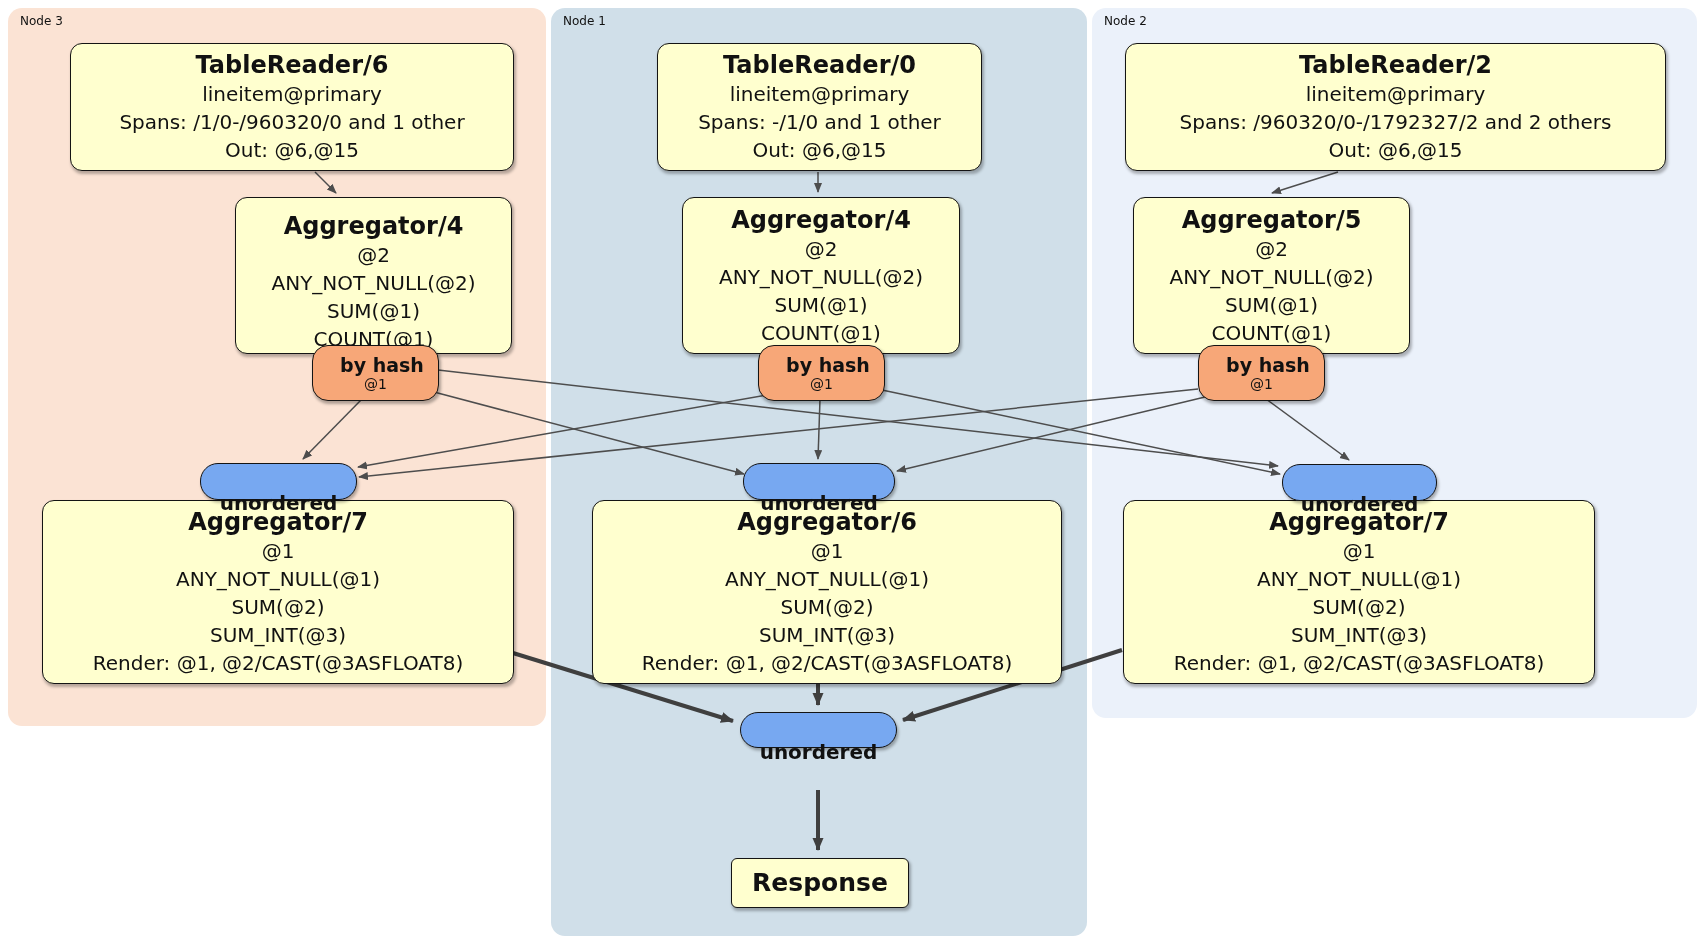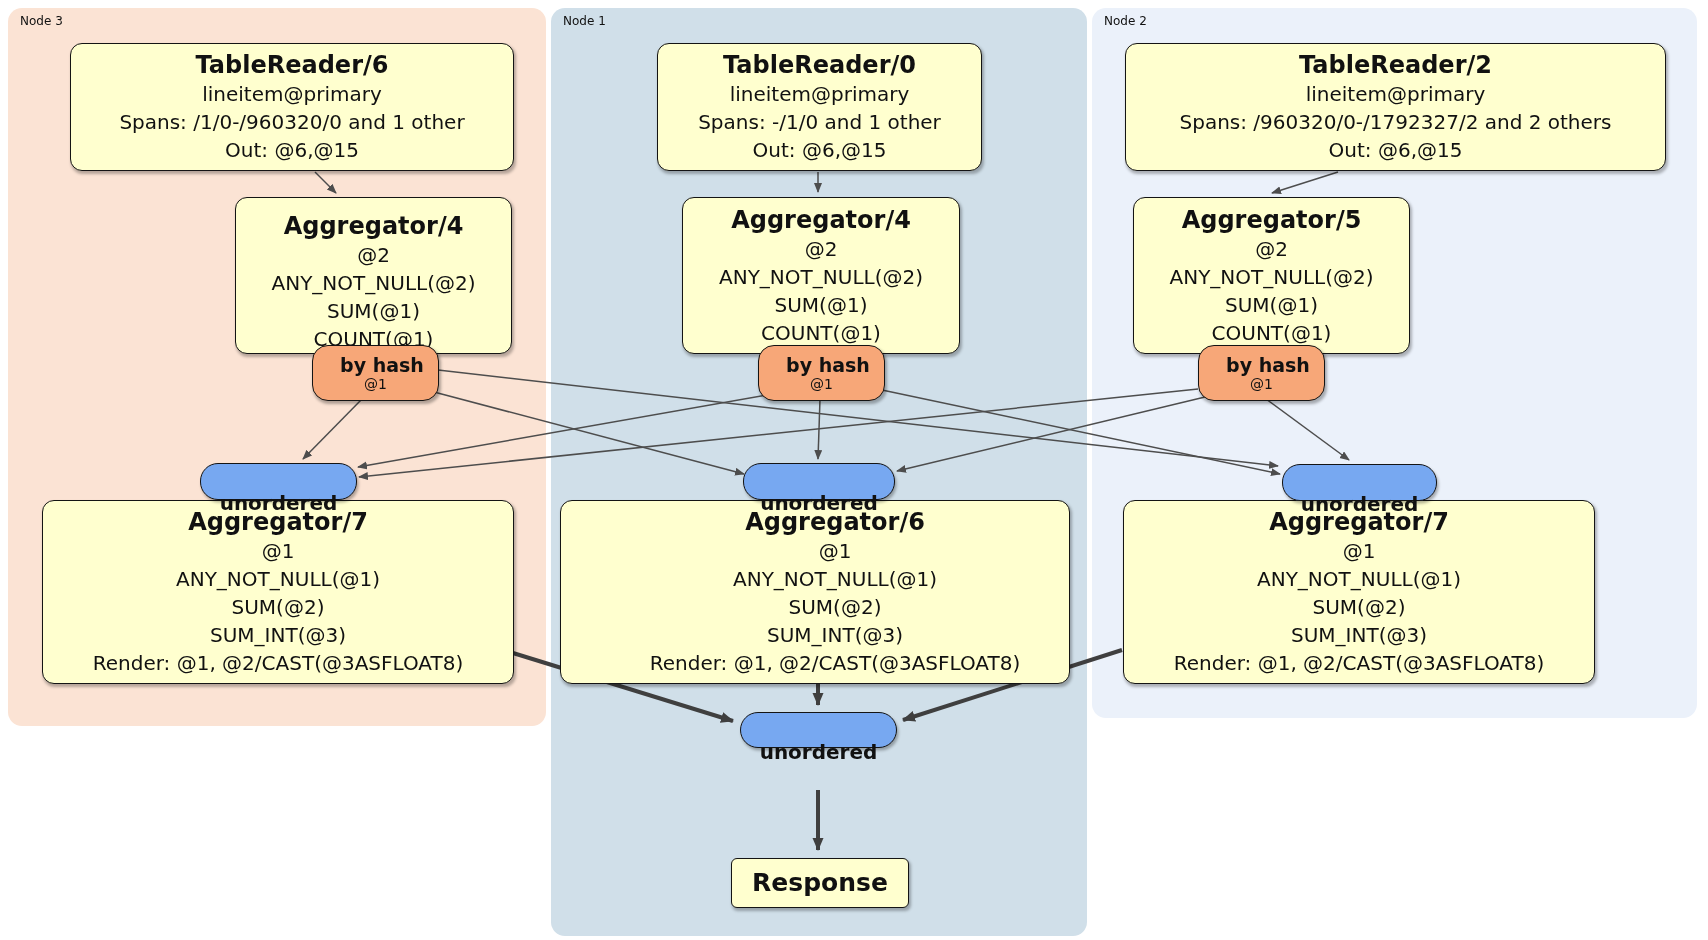--- a/index.html
+++ b/index.html
@@ -148,7 +148,7 @@
     <div class="line">SUM_INT(@3)</div>
     <div class="line">Render: @1, @2/CAST(@3ASFLOAT8)</div>
   </div>
-  <div class="pbox" style="left:560px;top:500px;width:468px;height:182px;padding-left:40px;">
+  <div class="pbox" style="left:592px;top:500px;width:468px;height:182px;">
     <div class="title">Aggregator/6</div>
     <div class="line">@1</div>
     <div class="line">ANY_NOT_NULL(@1)</div>

